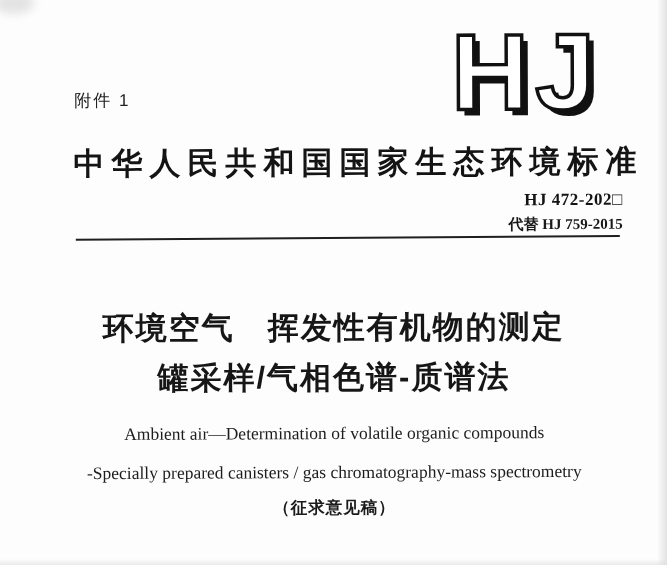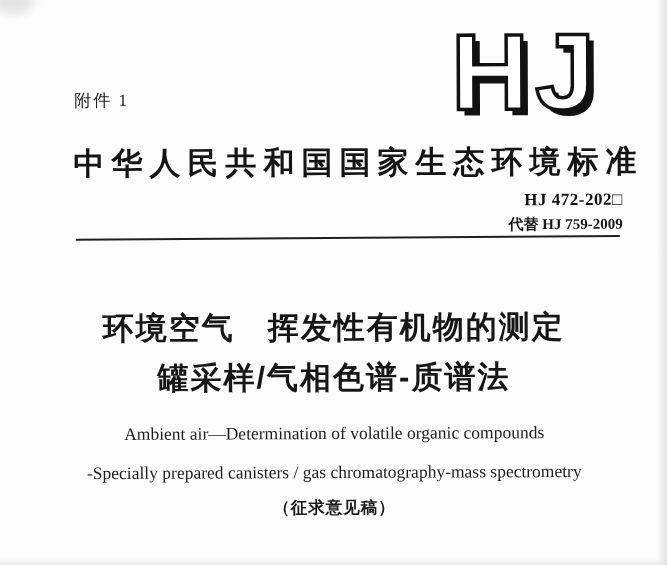--- a/index.html
+++ b/index.html
@@ -48,7 +48,7 @@
     position: absolute;
     left: 75px;
     top: 88px;
-    font-family: Liberation Serif, serif;
+    font-family: Liberation Sans, sans-serif;
     font-size: 17px;
     letter-spacing: 2px;
     color: #222;

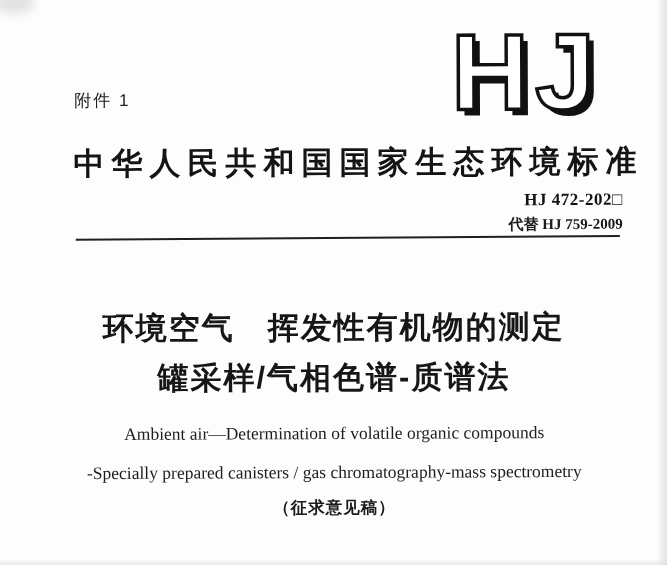--- a/index.html
+++ b/index.html
@@ -161,7 +161,7 @@
 
     <div class="std-block">
       <div class="std-number">HJ 472-202□</div>
-      <div class="std-replaces">代替 HJ 759-2009</div>
+      <div class="std-replaces">代替 HJ 759-2015</div>
     </div>
 
     <div class="rule"></div>

